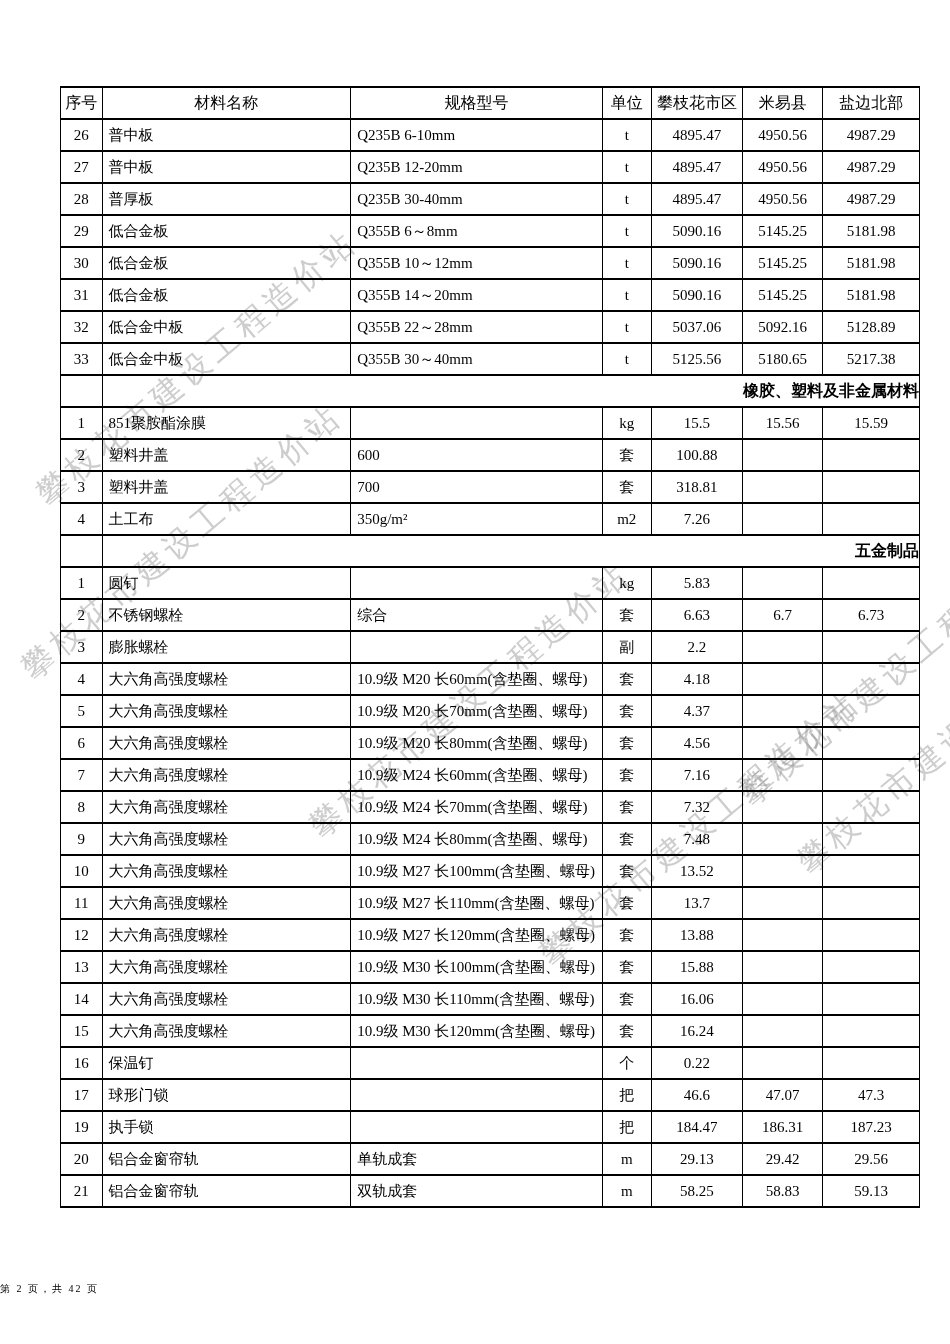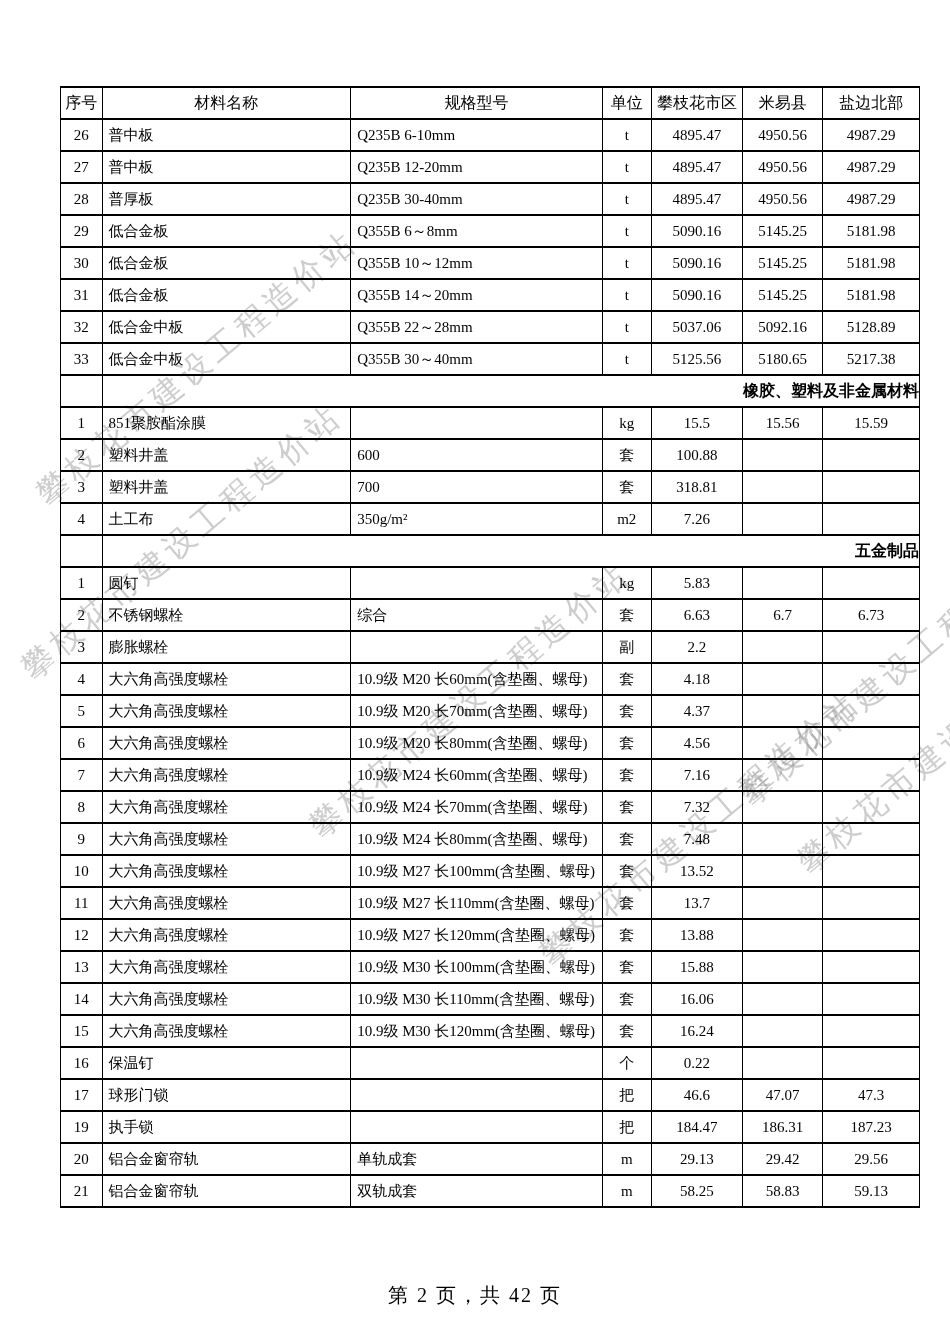--- a/index.html
+++ b/index.html
@@ -81,8 +81,7 @@
     left: 0; top: 1282px;
     width: 100%;
     z-index: 2;
-    text-align: center;
-    font-size: 20px;
+    font-size: 10px;
     letter-spacing: 2px;
     font-family: "Liberation Serif", "DejaVu Serif", serif;
   }

